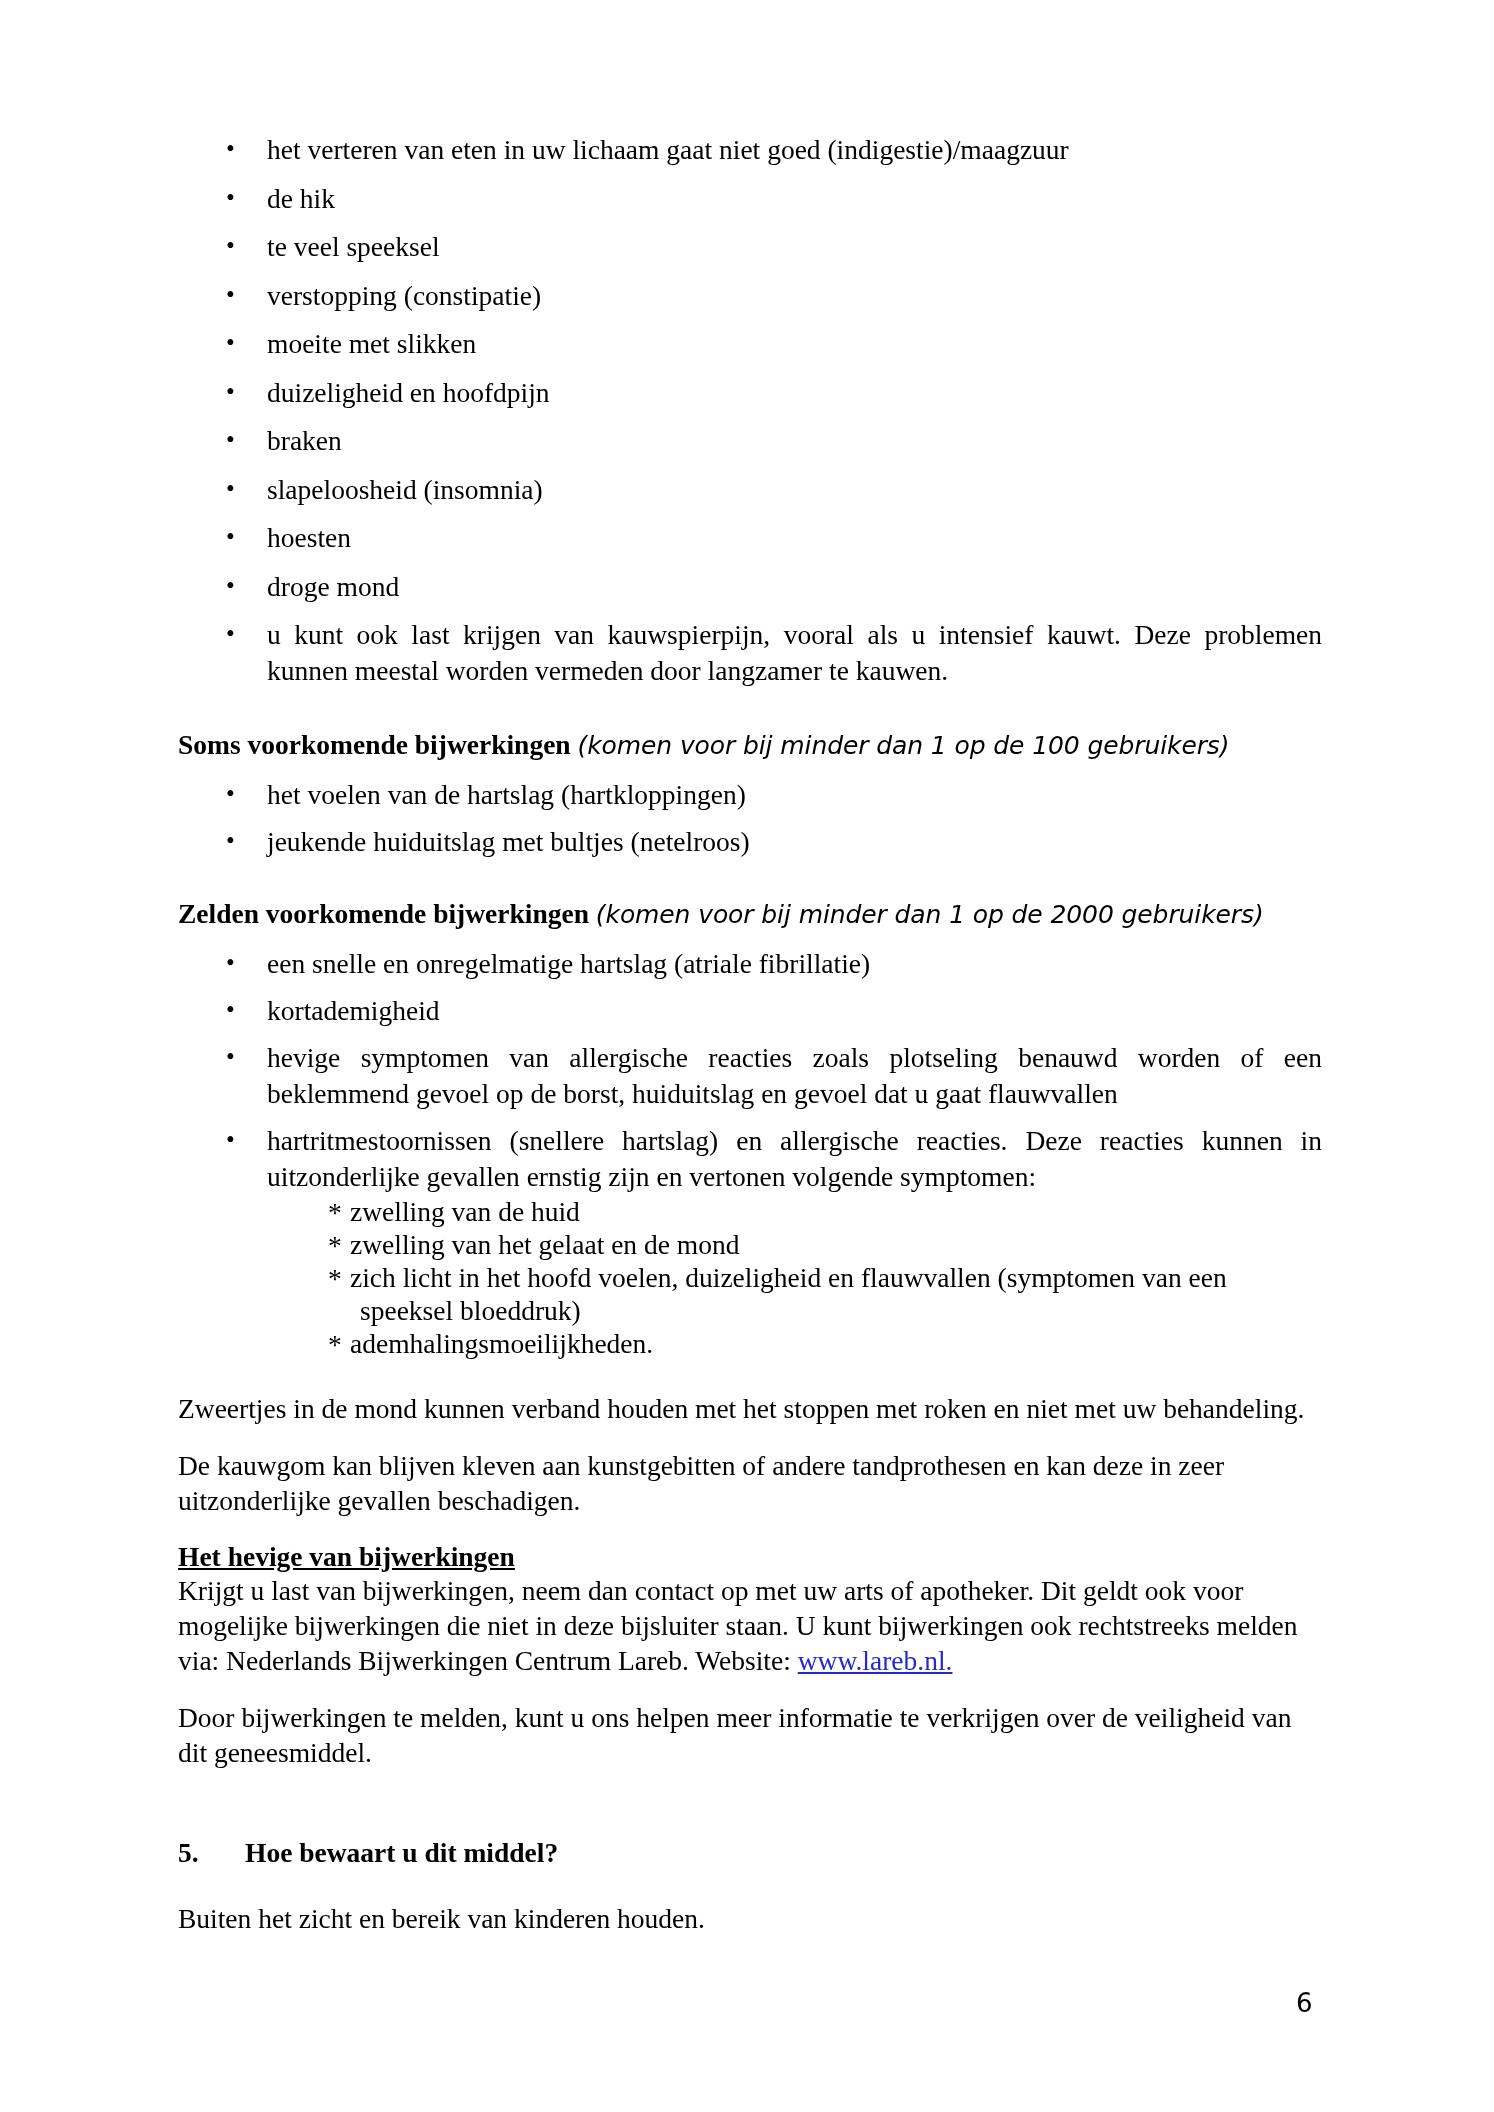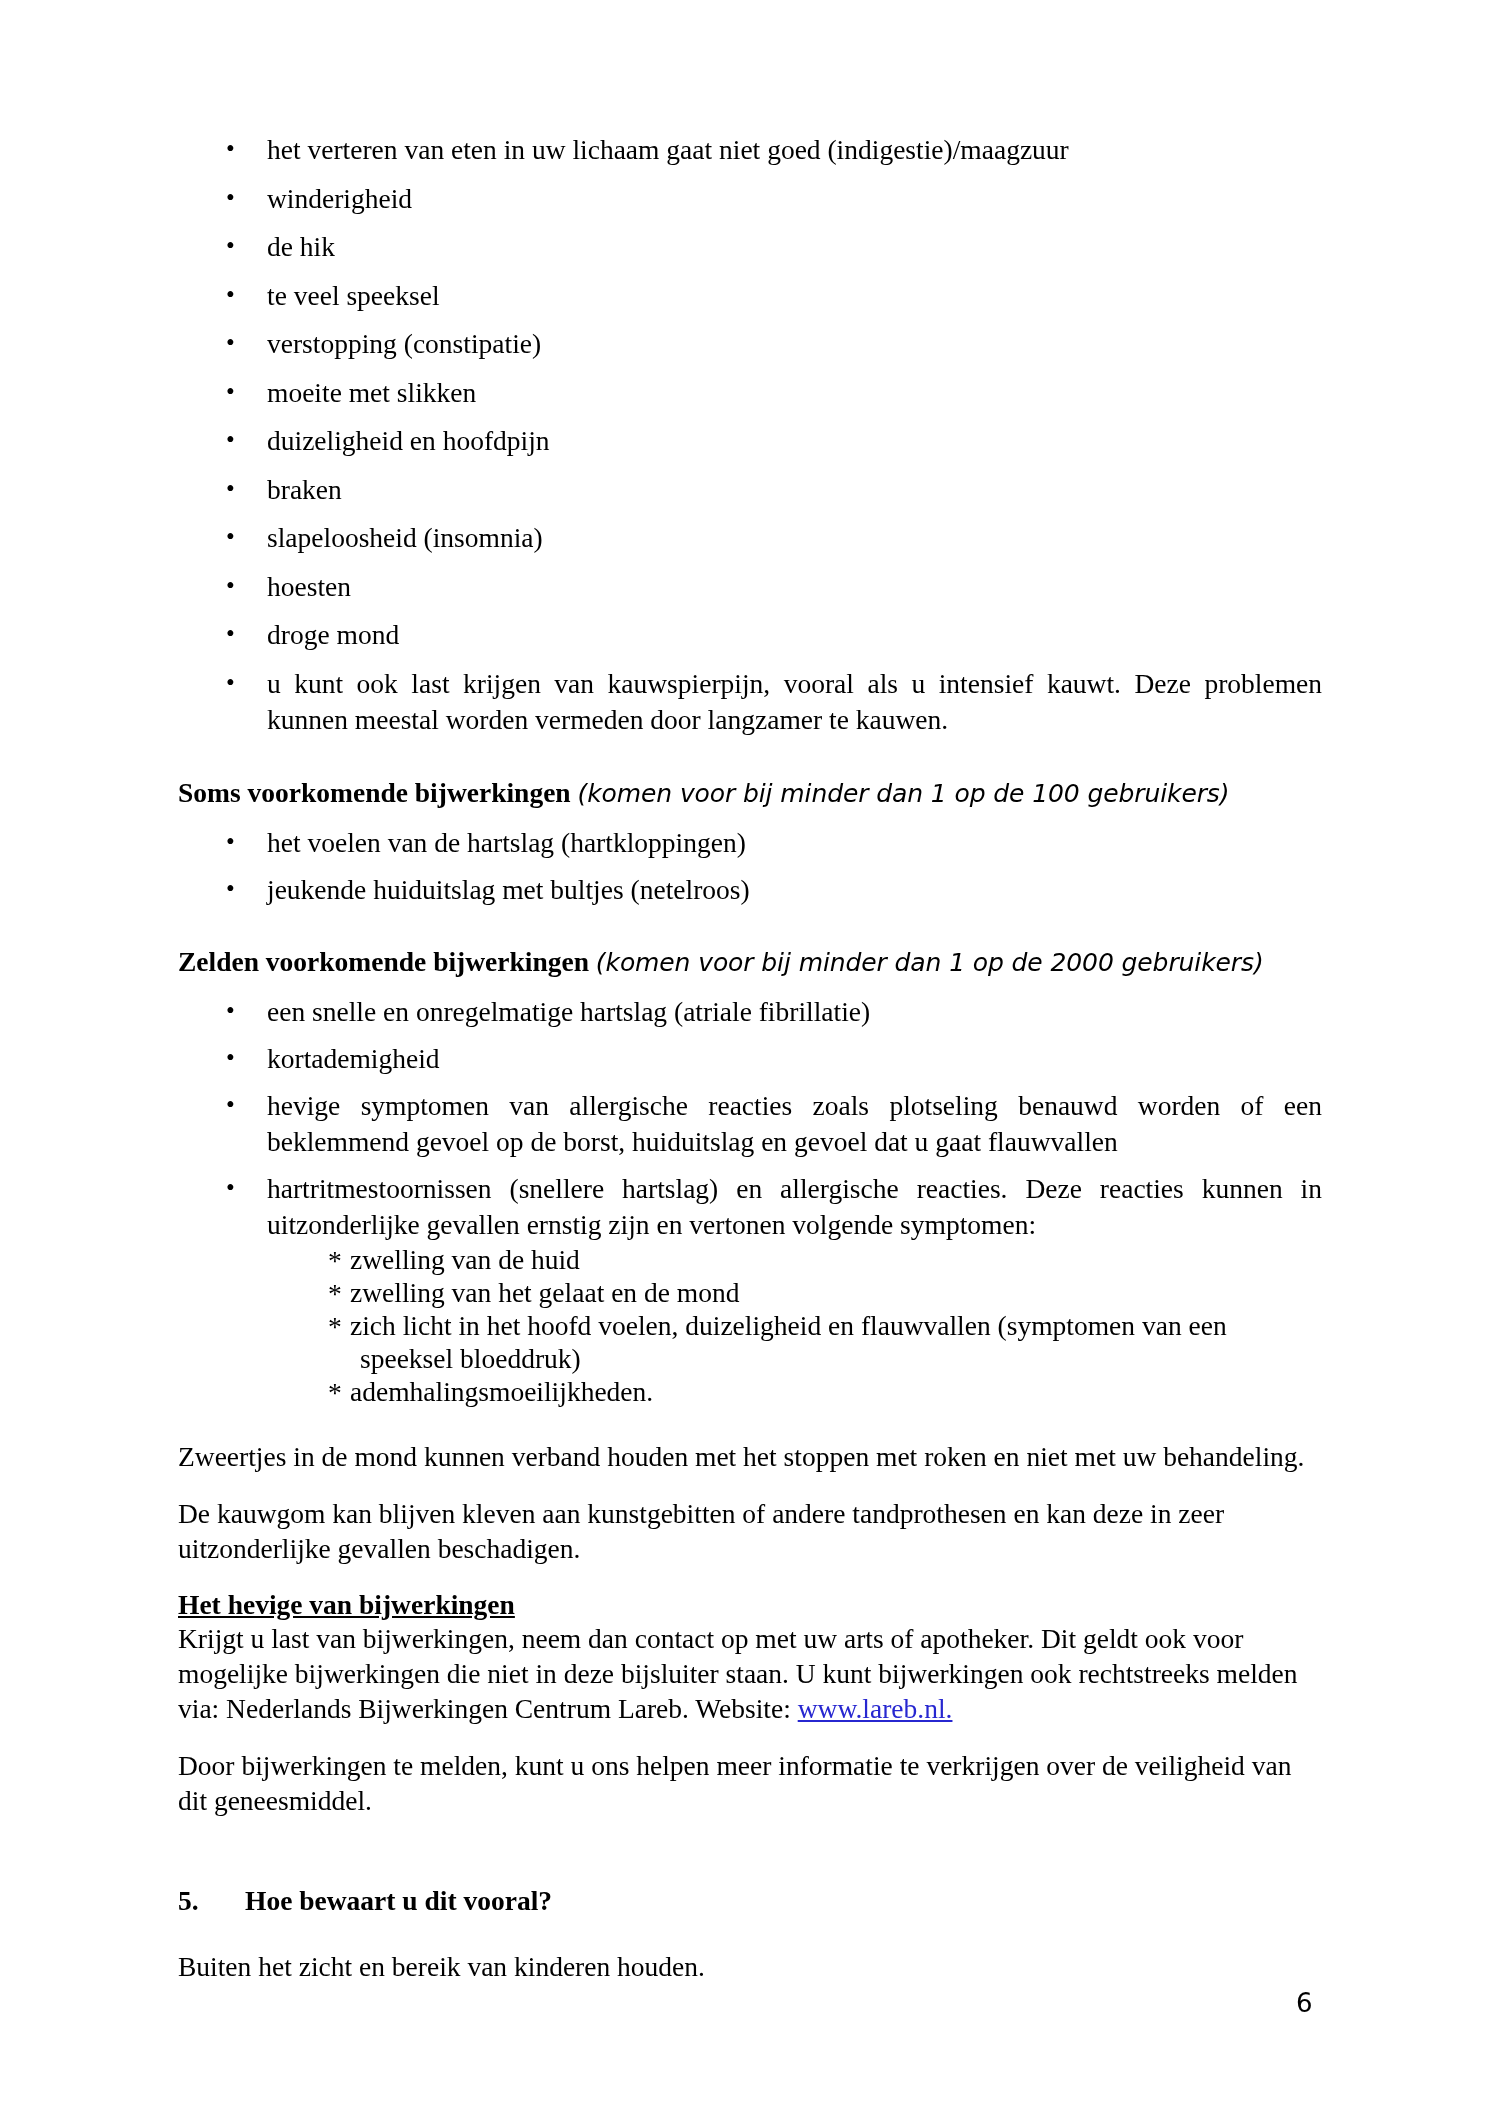--- a/index.html
+++ b/index.html
@@ -160,7 +160,6 @@
 
     <ul class="bullets">
       <li>het verteren van eten in uw lichaam gaat niet goed (indigestie)/maagzuur</li>
-      <li>winderigheid</li>
       <li>de hik</li>
       <li>te veel speeksel</li>
       <li>verstopping (constipatie)</li>

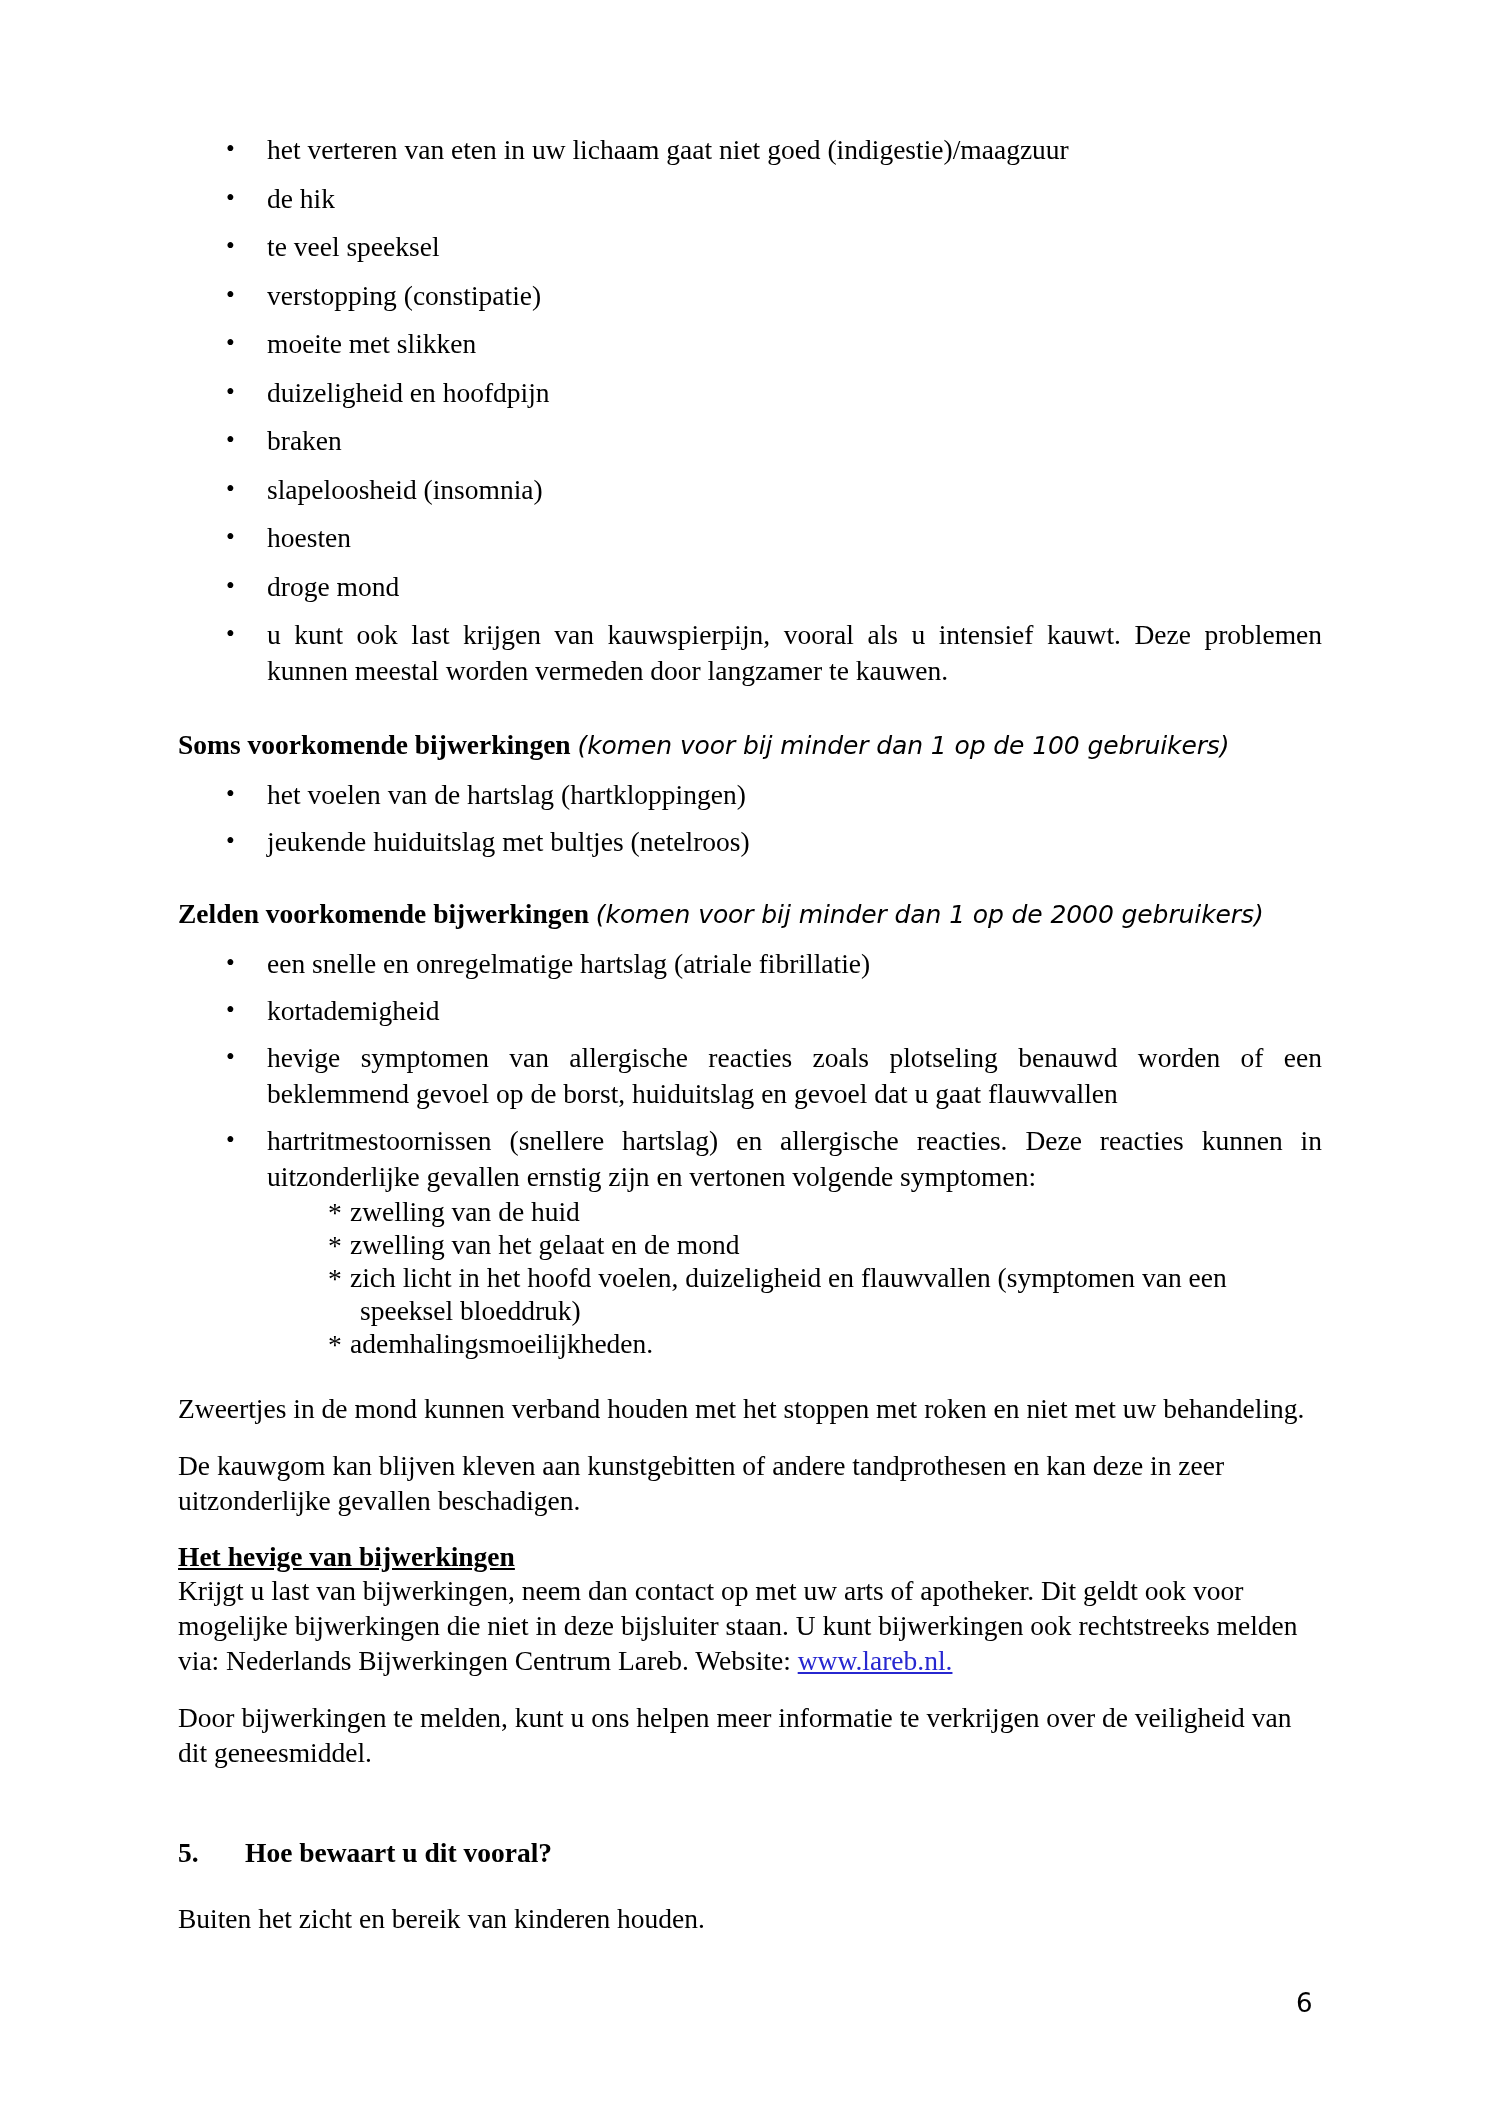--- a/index.html
+++ b/index.html
@@ -237,7 +237,7 @@
 
     <div class="num-head">
       <span class="num">5.</span>
-      <span>Hoe bewaart u dit vooral?</span>
+      <span>Hoe bewaart u dit middel?</span>
     </div>
 
     <div class="gap-lg"></div>

